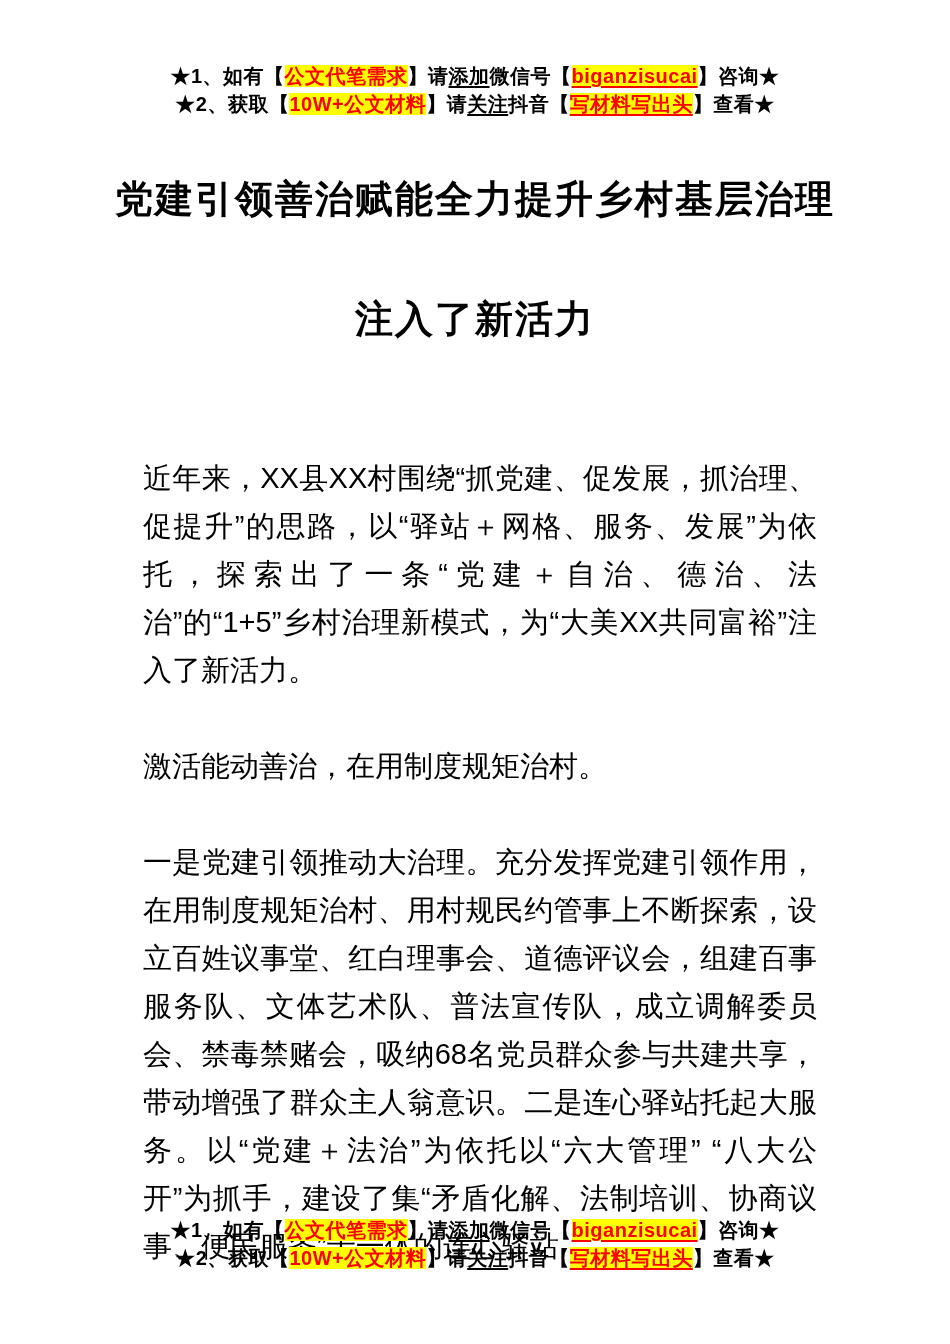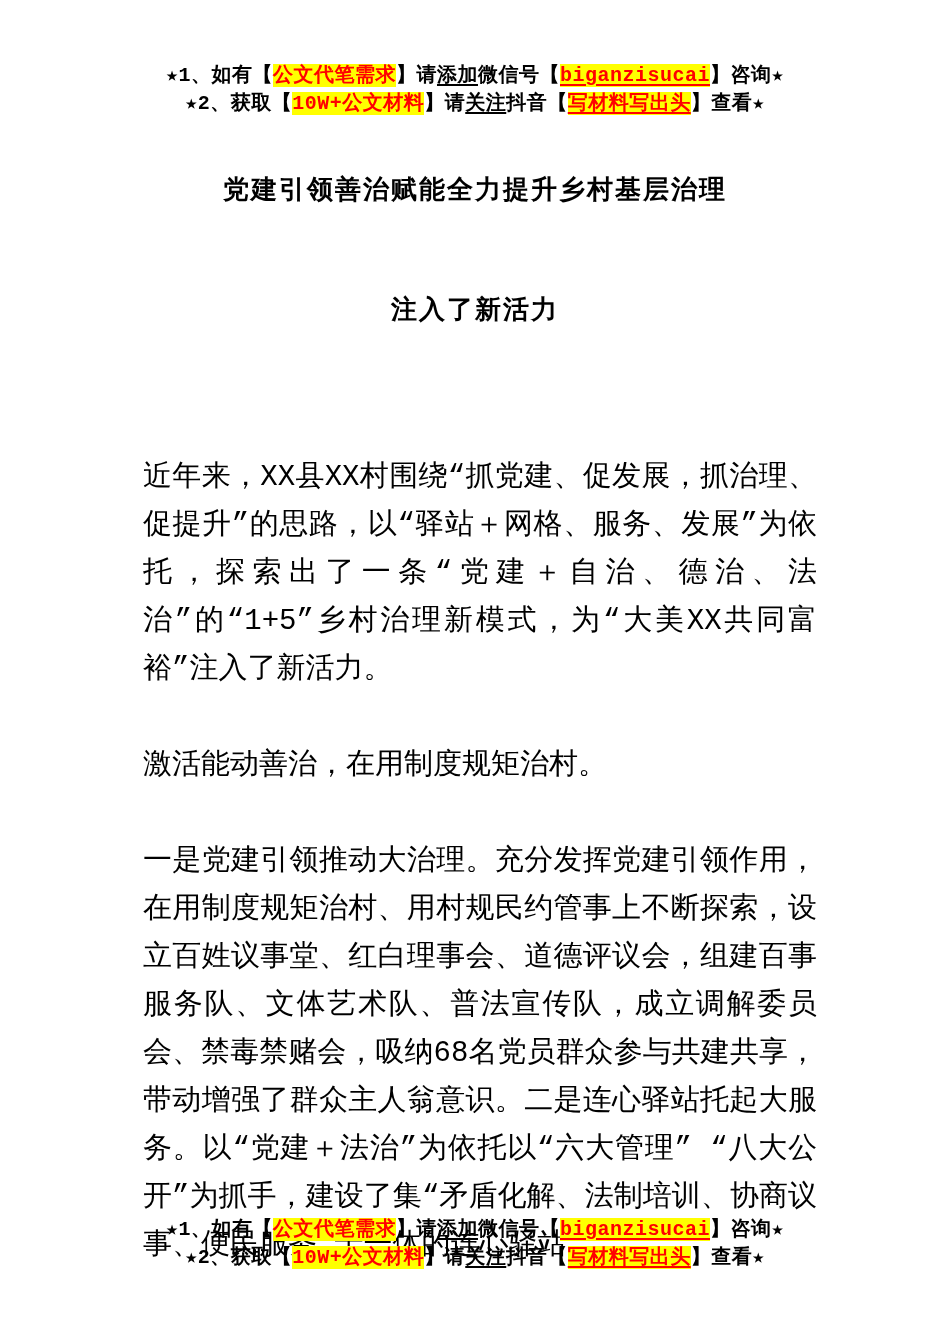--- a/index.html
+++ b/index.html
@@ -10,7 +10,7 @@
     margin: 0 auto;
     background: #ffffff;
     color: #000000;
-    font-family: Liberation Mono, monospace;
+    font-family: Liberation Sans, sans-serif;
     overflow: hidden;
   }
 

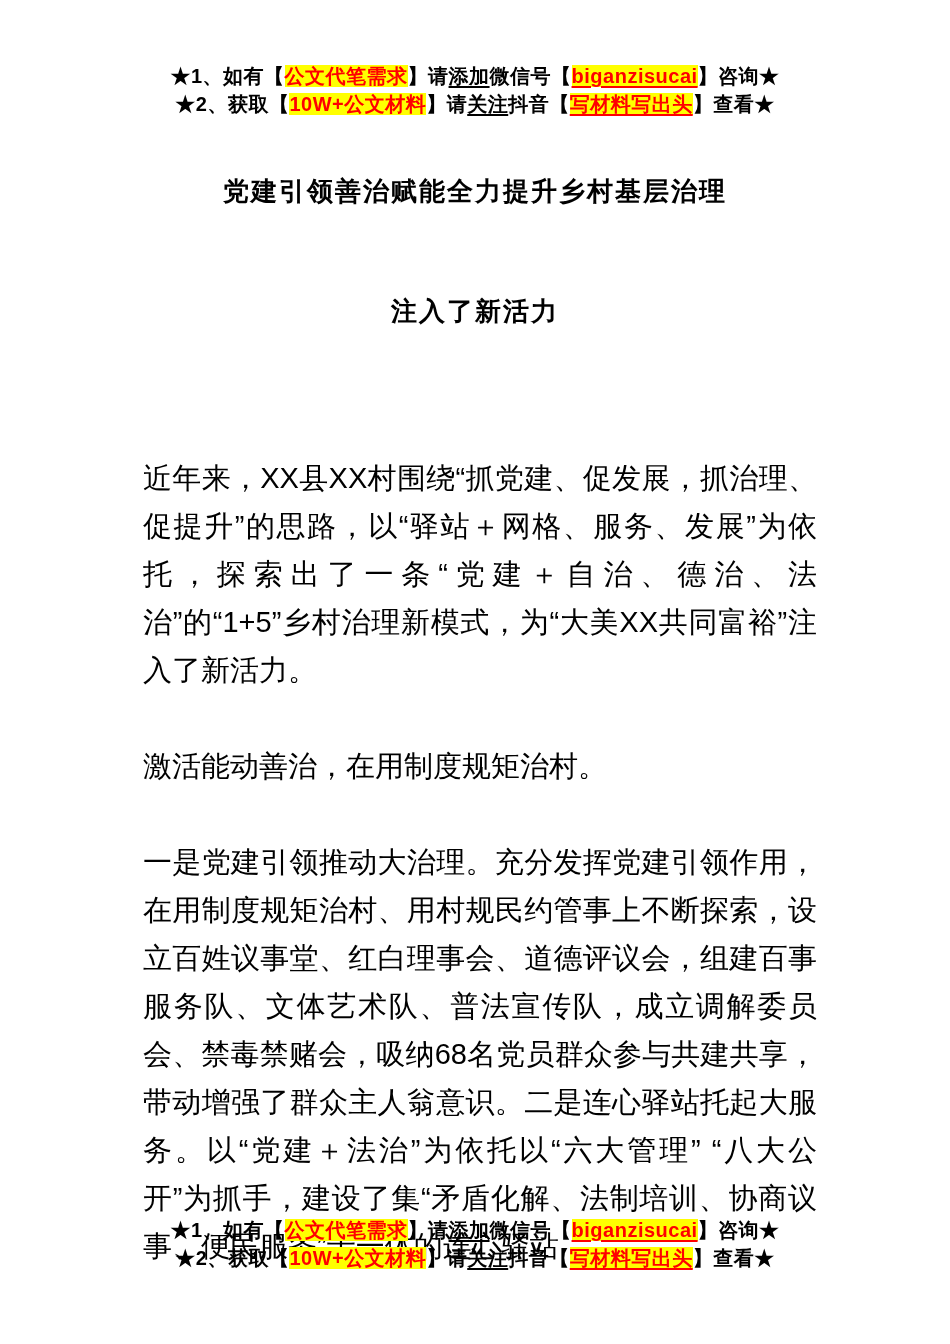--- a/index.html
+++ b/index.html
@@ -50,7 +50,7 @@
     left: 0;
     width: 100%;
     text-align: center;
-    font-size: 26px;
+    font-size: 38px;
     line-height: 120px;
     font-weight: 900;
     letter-spacing: 2px;

